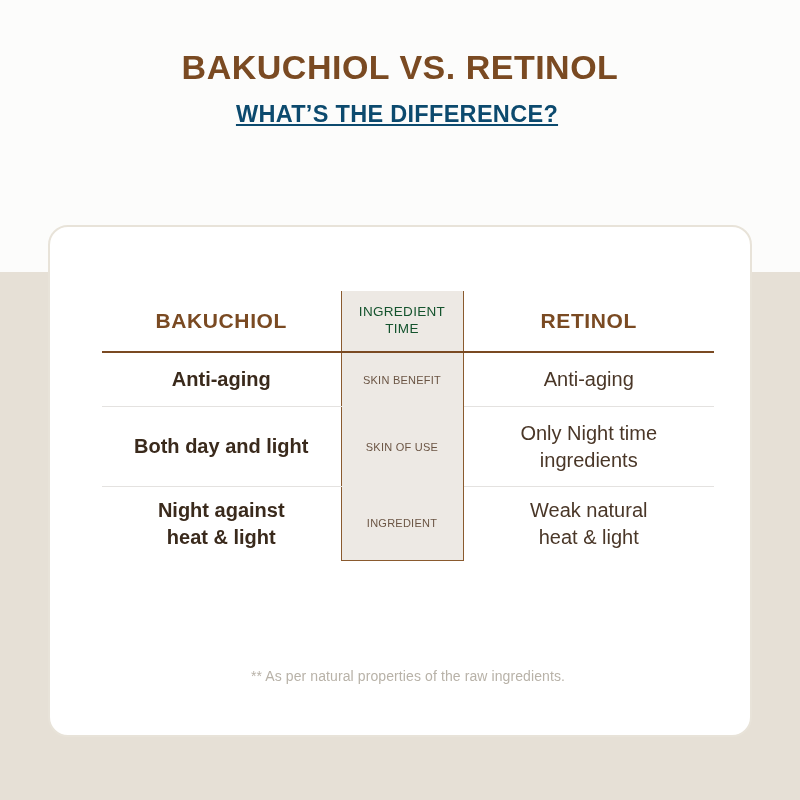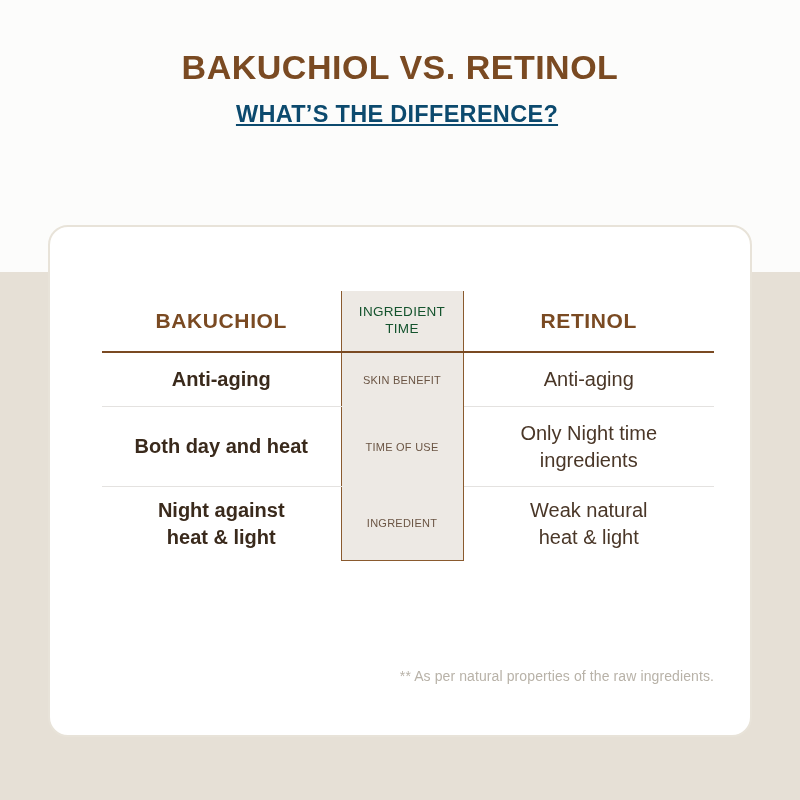--- a/index.html
+++ b/index.html
@@ -202,7 +202,7 @@
 
 
           <tr class="row-time-of-use">
-            <td class="side-cell bold h-tall">Both day and heat</td>
+            <td class="side-cell bold h-tall">Both day and light</td>
             <td class="mid-cell h-tall">TIME OF USE</td>
             <td class="side-cell light h-tall">
               <span>Only Night time</span><br>

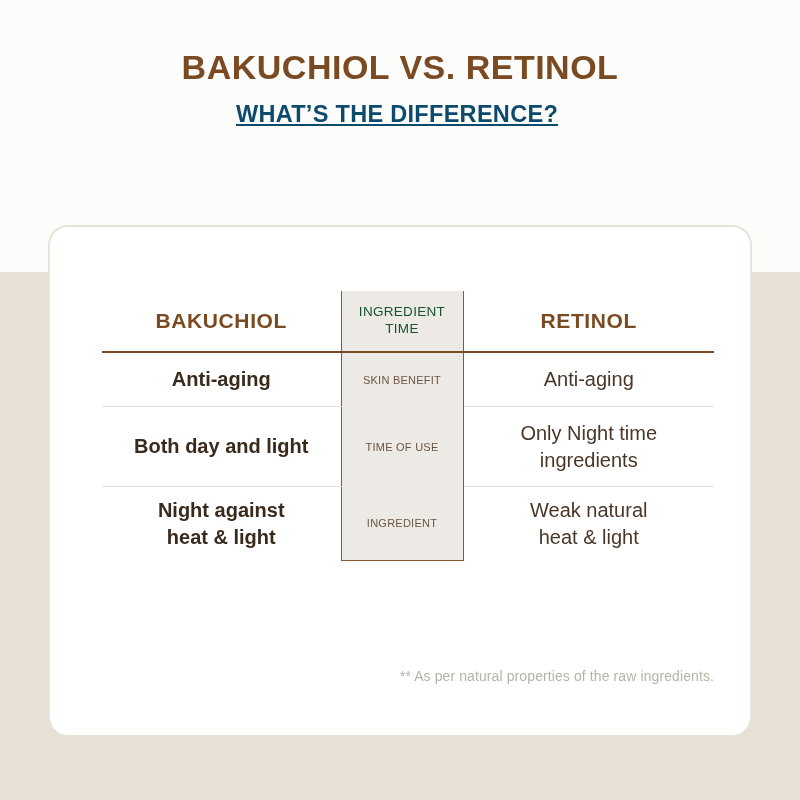--- a/index.html
+++ b/index.html
@@ -203,7 +203,7 @@
 
           <tr class="row-time-of-use">
             <td class="side-cell bold h-tall">Both day and light</td>
-            <td class="mid-cell h-tall">TIME OF USE</td>
+            <td class="mid-cell h-tall">SKIN OF USE</td>
             <td class="side-cell light h-tall">
               <span>Only Night time</span><br>
               <span>ingredients</span>

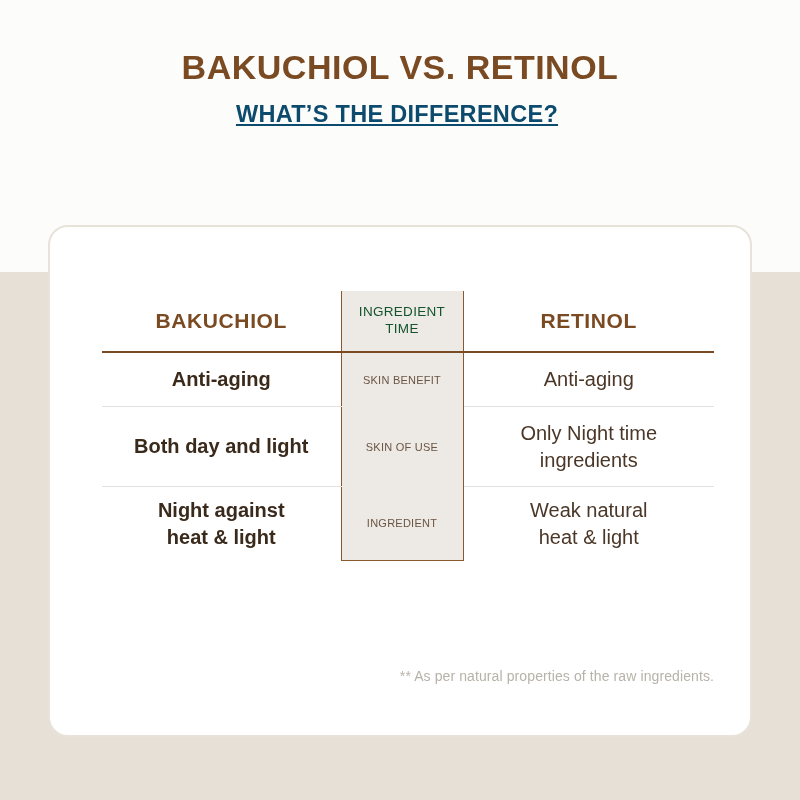--- a/index.html
+++ b/index.html
@@ -155,7 +155,7 @@
     left: 52px;
     top: 441px;   
     width: 612px;
-    text-align: right;
+    text-align: center;
     font-size: 14px;
     color: #b8b2a8;
     letter-spacing: 0.1px;

